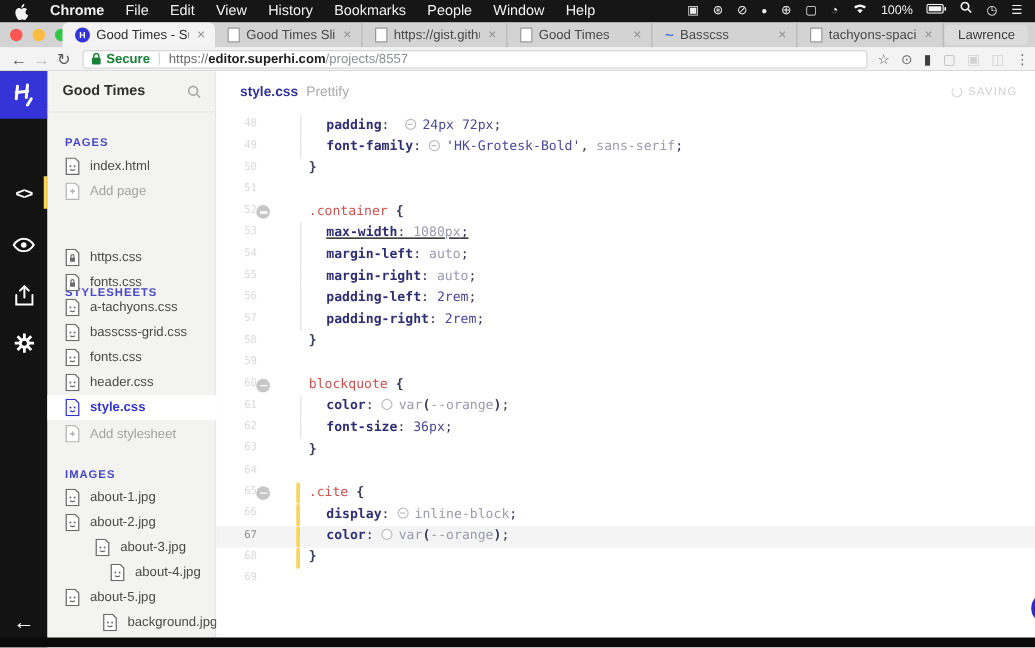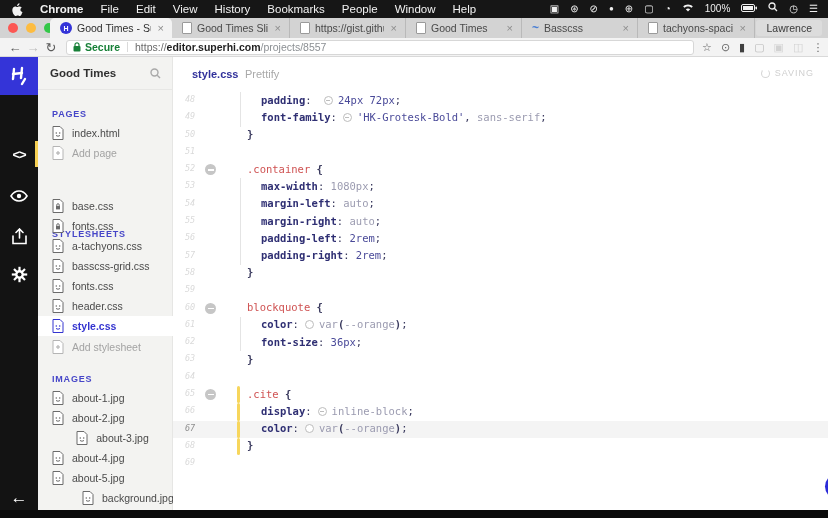--- a/index.html
+++ b/index.html
@@ -88,7 +88,7 @@
     font-family:"DejaVu Sans Mono", monospace; font-size:10.5px; }
   .line { position:relative; height:17.3px; }
   .line.active { background:#f4f4f4; }
-  .lnum { position:absolute; left:12px; top:2px; width:55px; text-align:left; font-size:8.5px; color:#dadada;font-style:italic; }
+  .lnum { position:absolute; left:0; top:2px; width:55px; text-align:center; font-size:8.5px; color:#dadada; }
   .line.active .lnum { color:#8f8f8f; }
   .fold { position:absolute; left:32px; top:3px; width:11px; height:11px; border-radius:50%; background:#c6c6c6; }
   .fold::after { content:""; position:absolute; left:2.5px; top:5px; width:6px; height:1.4px; background:#fff; }

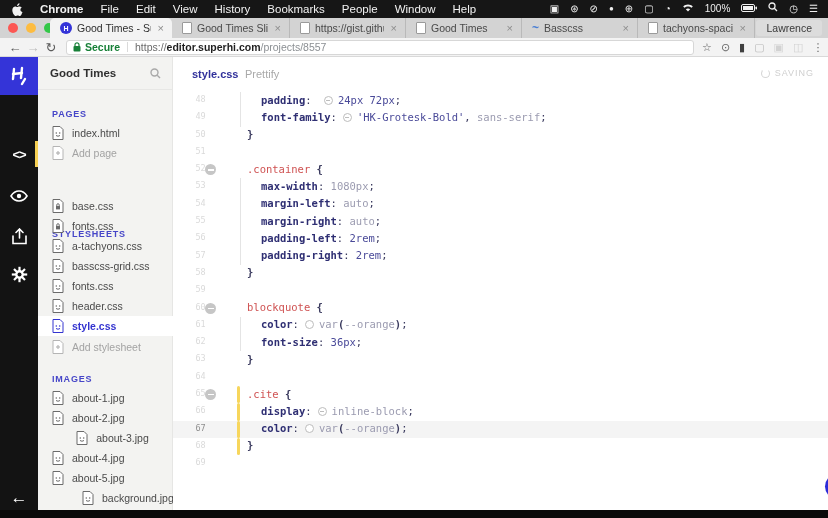--- a/index.html
+++ b/index.html
@@ -473,7 +473,7 @@
         <div class="line">
           <span class="lnum">53</span>
           <div class="guide g-gray"></div>
-          <span class="codetxt" style="padding-left: 14px;"><span class="tk-prop">max-width</span><span class="tk-pun">: </span><span class="tk-val2">1080px</span><span class="tk-pun">;</span></span>
+          <span class="codetxt" style="padding-left: 14px; text-decoration: underline;"><span class="tk-prop">max-width</span><span class="tk-pun">: </span><span class="tk-val2">1080px</span><span class="tk-pun">;</span></span>
         </div>
         <div class="line">
           <span class="lnum">54</span>

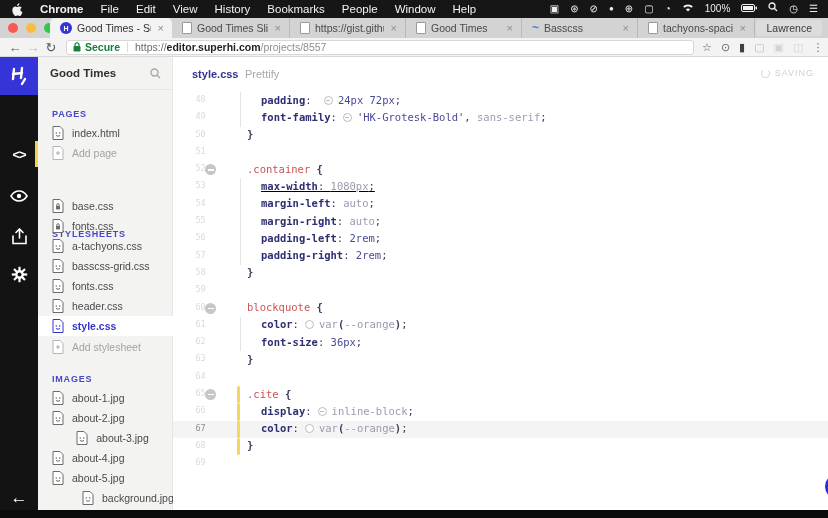--- a/index.html
+++ b/index.html
@@ -316,7 +316,7 @@
           <rect x="4" y="7" width="4" height="3.4" fill="#6b6b6b"></rect>
           <path d="M4.8 7V5.9a1.2 1.2 0 0 1 2.4 0V7" fill="none" stroke="#6b6b6b"></path>
         </svg>
-      <span>base.css</span>
+      <span>https.css</span>
     </div>
     <div class="file-row" style="top:159px;">
       <svg width="12" height="14" viewBox="0 0 12 14">

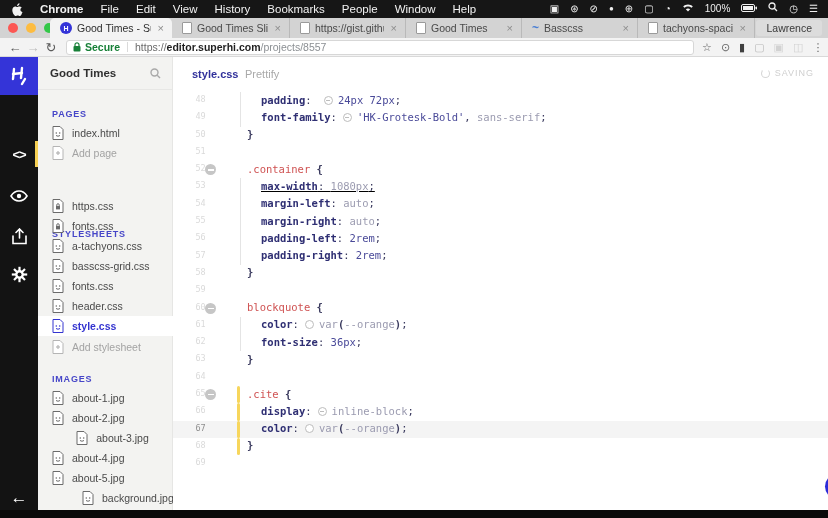--- a/index.html
+++ b/index.html
@@ -408,7 +408,7 @@
         </svg>
       <span>about-3.jpg</span>
     </div>
-    <div class="file-row" style="top:391px;">
+    <div class="file-row" style="top:391px;margin-left:36px;">
       <svg width="12" height="14" viewBox="0 0 12 14">
           <path d="M1 .5h7L11 3.5v10H1z" fill="#fff" stroke="#6b6b6b"></path>
           <circle cx="4.3" cy="7" r="0.8" fill="#6b6b6b"></circle>

